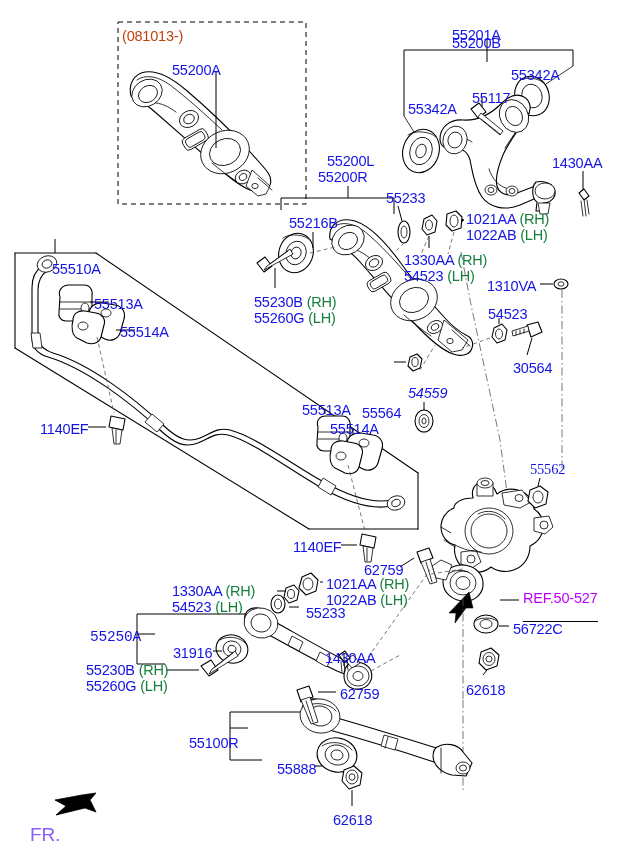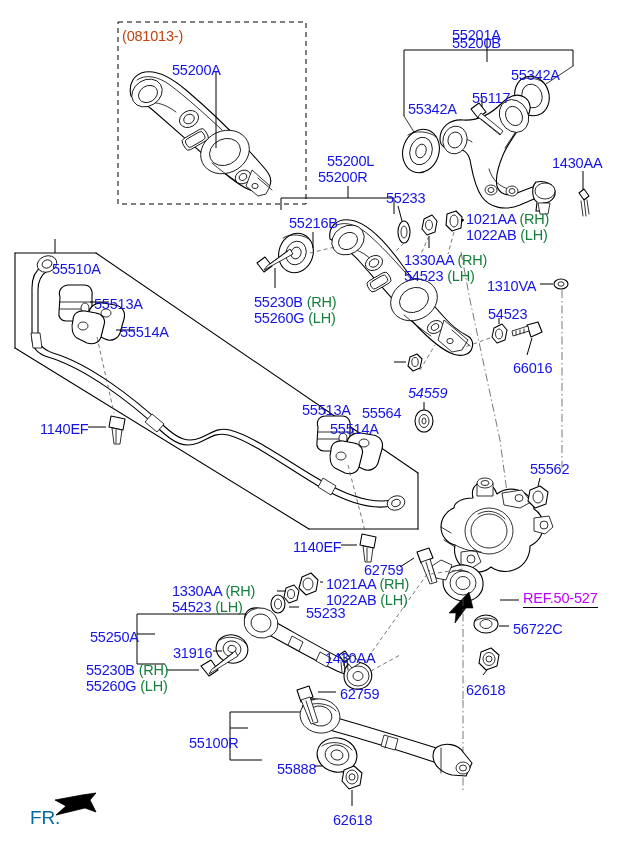--- a/index.html
+++ b/index.html
@@ -566,7 +566,7 @@
       <div class="lbl" style="left: 404px; top: 268px;"><span>54523</span><span class="sfx"> (LH)</span></div>
       <div class="lbl" style="left: 487px; top: 278px;"><span>1310VA</span></div>
       <div class="lbl" style="left: 488px; top: 306px;"><span>54523</span></div>
-      <div class="lbl" style="left: 513px; top: 360px;"><span>66016</span></div>
+      <div class="lbl" style="left: 513px; top: 360px;"><span>30564</span></div>
       <div class="lbl" style="left: 254px; top: 294px;"><span>55230B</span><span class="sfx"> (RH)</span></div>
       <div class="lbl" style="left: 254px; top: 310px;"><span>55260G</span><span class="sfx"> (LH)</span></div>
       <div class="lbl" style="left: 362px; top: 357px; margin-top: 48px;"><span>55564</span></div>

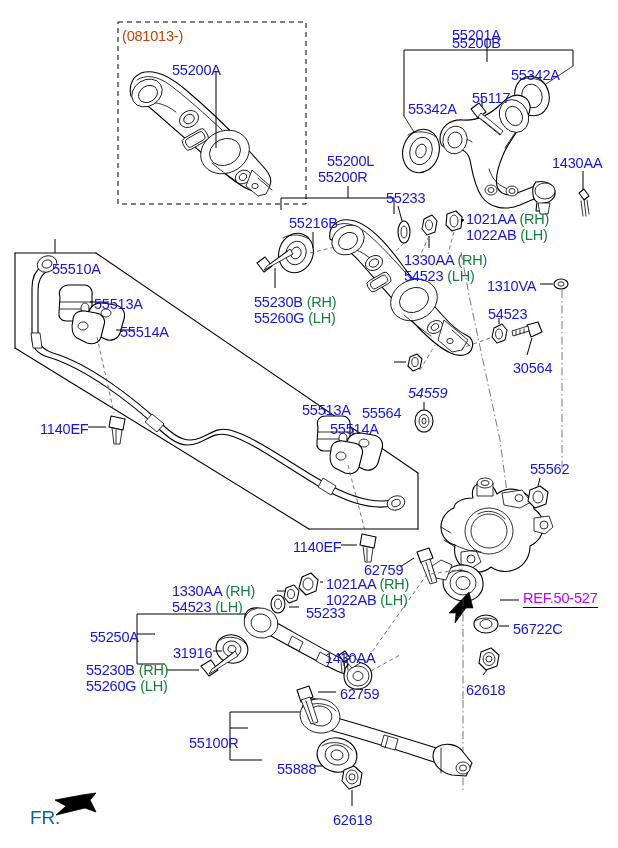--- a/index.html
+++ b/index.html
@@ -578,7 +578,7 @@
       <div class="lbl" style="left: 302px; top: 402px;"><span>55513A</span></div>
       <div class="lbl" style="left: 330px; top: 421px;"><span>55514A</span></div>
       <div class="lbl" style="left: 293px; top: 539px;"><span>1140EF</span></div>
-      <div class="lbl" style="left: 530px; top: 461px;"><span>55562</span></div>
+      <div class="lbl" style="left: 530px; top: 461px; font-family: Liberation Serif, serif;"><span>55562</span></div>
       <div class="lbl ref" style="left: 523px; top: 590px;"><span>REF.50-527</span></div>
       <div class="lbl" style="left: 513px; top: 621px;"><span>56722C</span></div>
       <div class="lbl" style="left: 466px; top: 682px;"><span>62618</span></div>

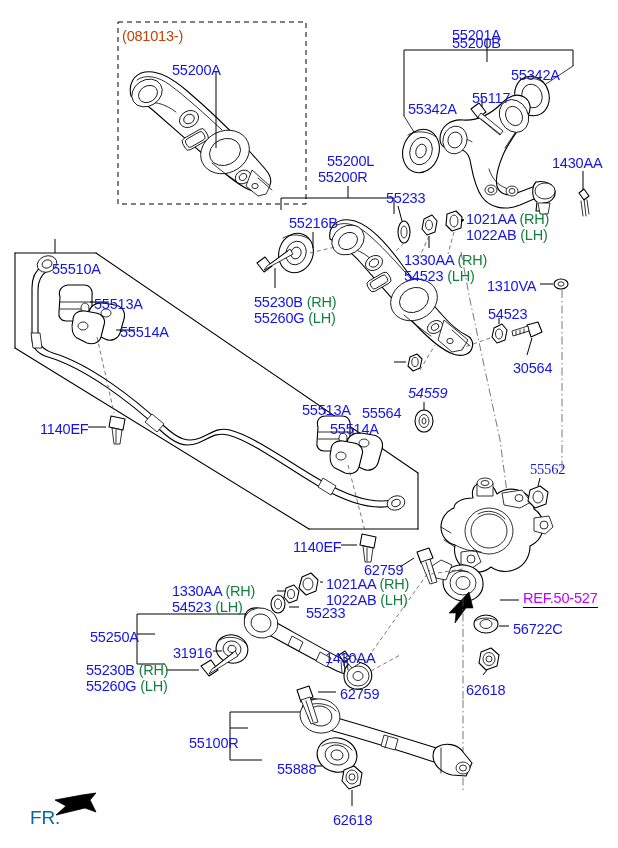--- a/index.html
+++ b/index.html
@@ -40,7 +40,7 @@
     color: #bf00ff;
     font-size: 14.5px;
     border-bottom: 1.4px solid #000;
-    padding-bottom: 1px;
+    padding-bottom: 15px;
   }
   .lbl.blk {
     color: #c2410c;

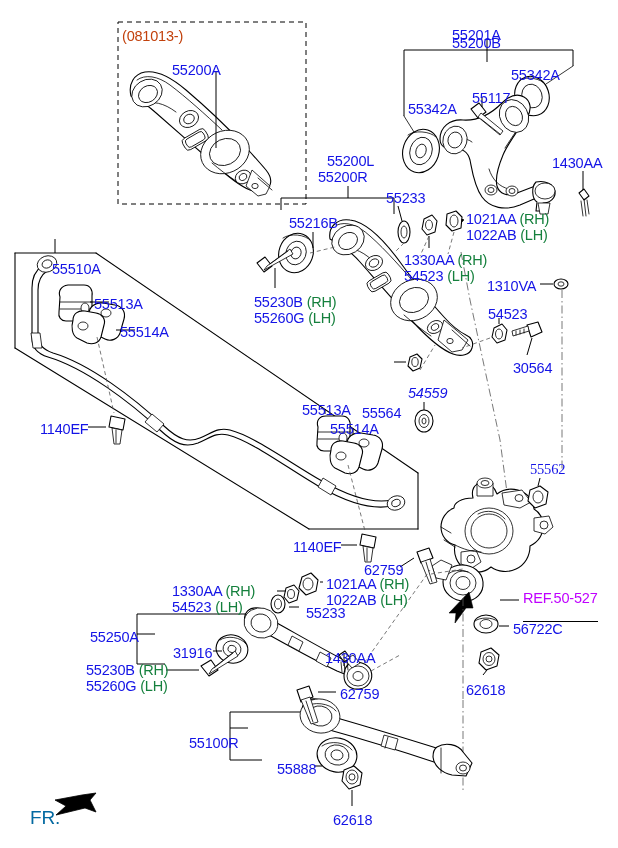--- a/index.html
+++ b/index.html
@@ -588,7 +588,7 @@
       <div class="lbl" style="left: 326px; top: 576px;"><span>1021AA</span><span class="sfx"> (RH)</span></div>
       <div class="lbl" style="left: 326px; top: 592px;"><span>1022AB</span><span class="sfx"> (LH)</span></div>
       <div class="lbl" style="left: 306px; top: 605px;"><span>55233</span></div>
-      <div class="lbl" style="left: 90px; top: 629px;"><span>55250A</span></div>
+      <div class="lbl" style="left: 90px; top: 629px; font-family: Liberation Mono, monospace;"><span>55250A</span></div>
       <div class="lbl" style="left: 173px; top: 645px;"><span>31916</span></div>
       <div class="lbl" style="left: 325px; top: 650px;"><span>1430AA</span></div>
       <div class="lbl" style="left: 86px; top: 662px;"><span>55230B</span><span class="sfx"> (RH)</span></div>

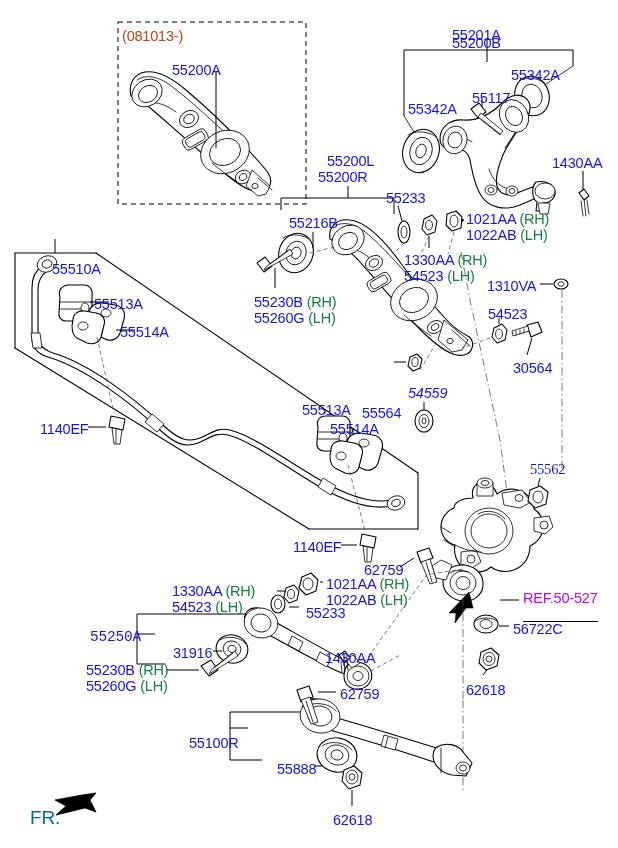--- a/index.html
+++ b/index.html
@@ -46,9 +46,10 @@
     color: #c2410c;
   }
   .lbl.fr {
-    color: #0369a1;
+    color: #8b5cf6;
     font-size: 19px;
     font-weight: normal;
+    margin-top: 17px;
   }
 </style>
 </head>

